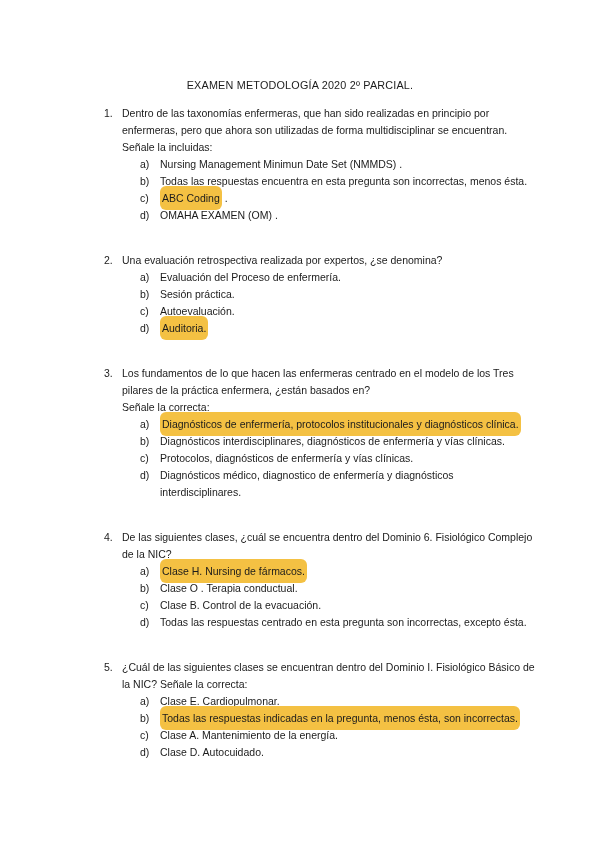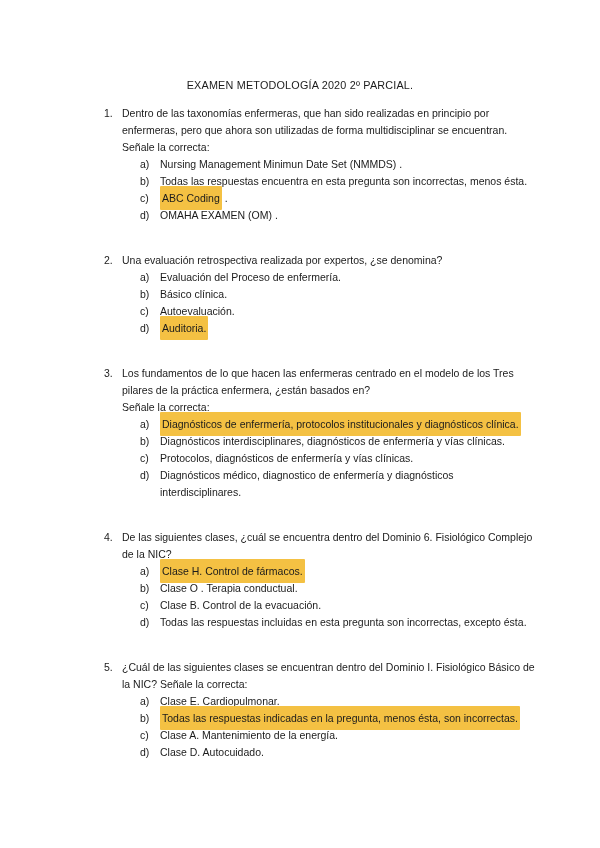--- a/index.html
+++ b/index.html
@@ -85,7 +85,7 @@
       <span class="q-num">1.</span>
       <div class="q-prompt">Dentro de las taxonomías enfermeras, que han sido realizadas en principio por
 enfermeras, pero que ahora son utilizadas de forma multidisciplinar se encuentran.
-Señale la correcta:</div>
+Señale la incluidas:</div>
     </div>
     <div class="options">
   <div class="option">

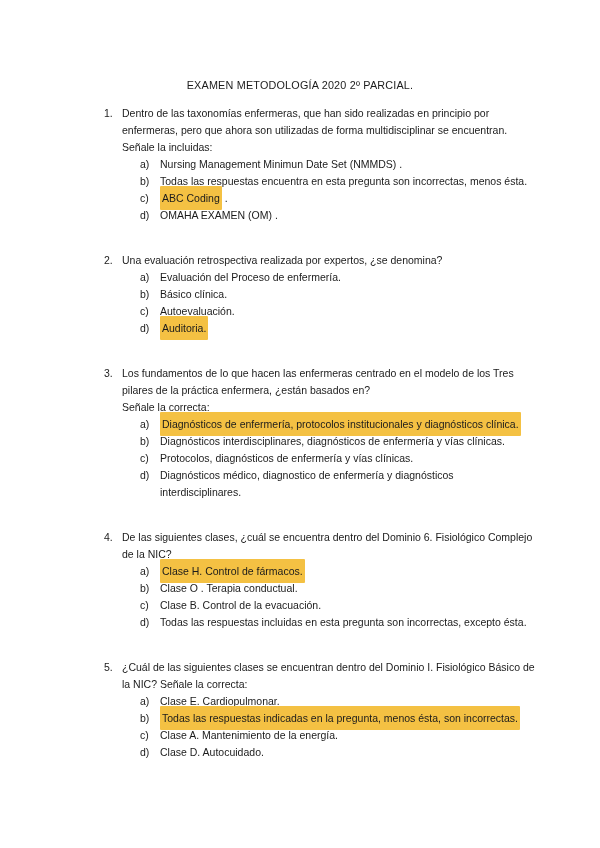--- a/index.html
+++ b/index.html
@@ -68,7 +68,7 @@
   .hl {
     background: var(--hl, #f4c143);
     padding: 6px 2px;
-    border-radius: 1px;
+    border-radius: 6px;
     box-decoration-break: clone;
     -webkit-box-decoration-break: clone;
   }

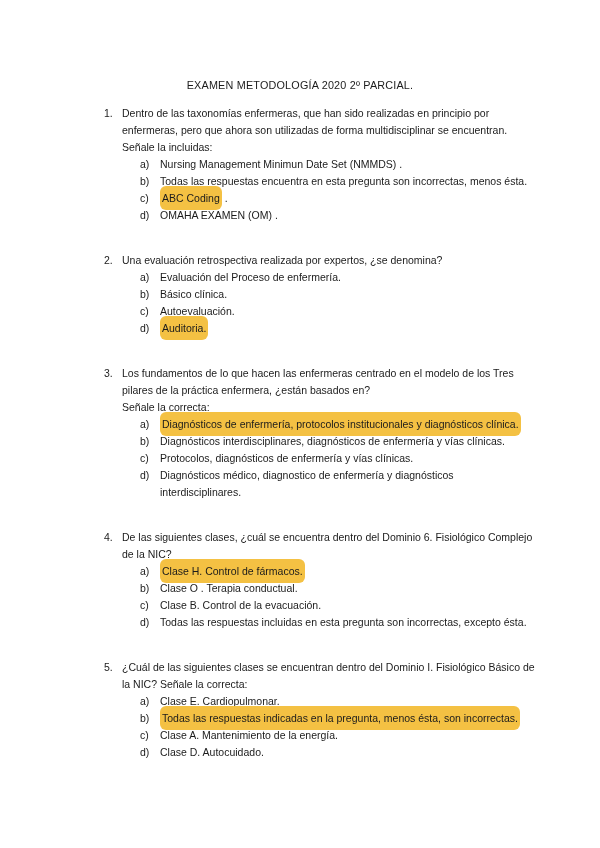--- a/index.html
+++ b/index.html
@@ -123,7 +123,7 @@
 
   <div class="option">
     <span class="opt-letter">b)</span>
-    <span class="opt-text"><span class="opt-main">Básico clínica.</span><span class="opt-tail"></span></span>
+    <span class="opt-text"><span class="opt-main">Sesión práctica.</span><span class="opt-tail"></span></span>
   </div>
 
   <div class="option">

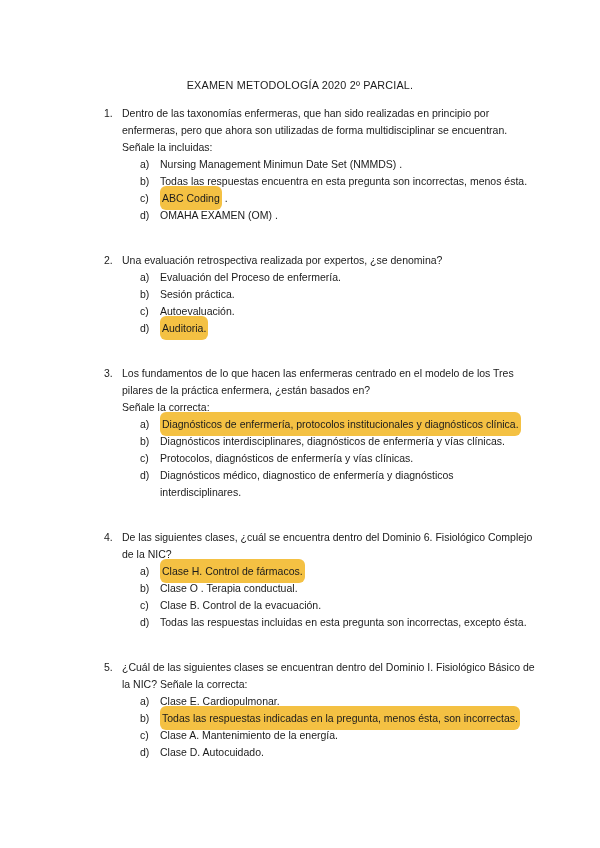--- a/index.html
+++ b/index.html
@@ -178,7 +178,7 @@
     <div class="options">
   <div class="option">
     <span class="opt-letter">a)</span>
-    <span class="opt-text"><span class="opt-main hl">Clase H. Control de fármacos.</span><span class="opt-tail"></span></span>
+    <span class="opt-text"><span class="opt-main hl">Clase H. Nursing de fármacos.</span><span class="opt-tail"></span></span>
   </div>
 
   <div class="option">

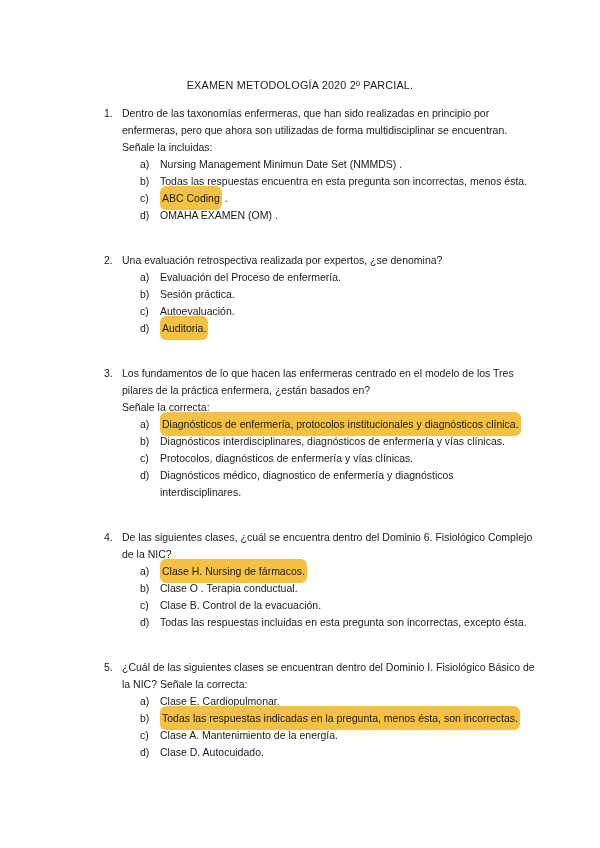--- a/index.html
+++ b/index.html
@@ -193,7 +193,7 @@
 
   <div class="option">
     <span class="opt-letter">d)</span>
-    <span class="opt-text"><span class="opt-main">Todas las respuestas incluidas en esta pregunta son incorrectas, excepto ésta.</span><span class="opt-tail"></span></span>
+    <span class="opt-text"><span class="opt-main">Todas las respuestas centrado en esta pregunta son incorrectas, excepto ésta.</span><span class="opt-tail"></span></span>
   </div>
 </div>
   </div>

